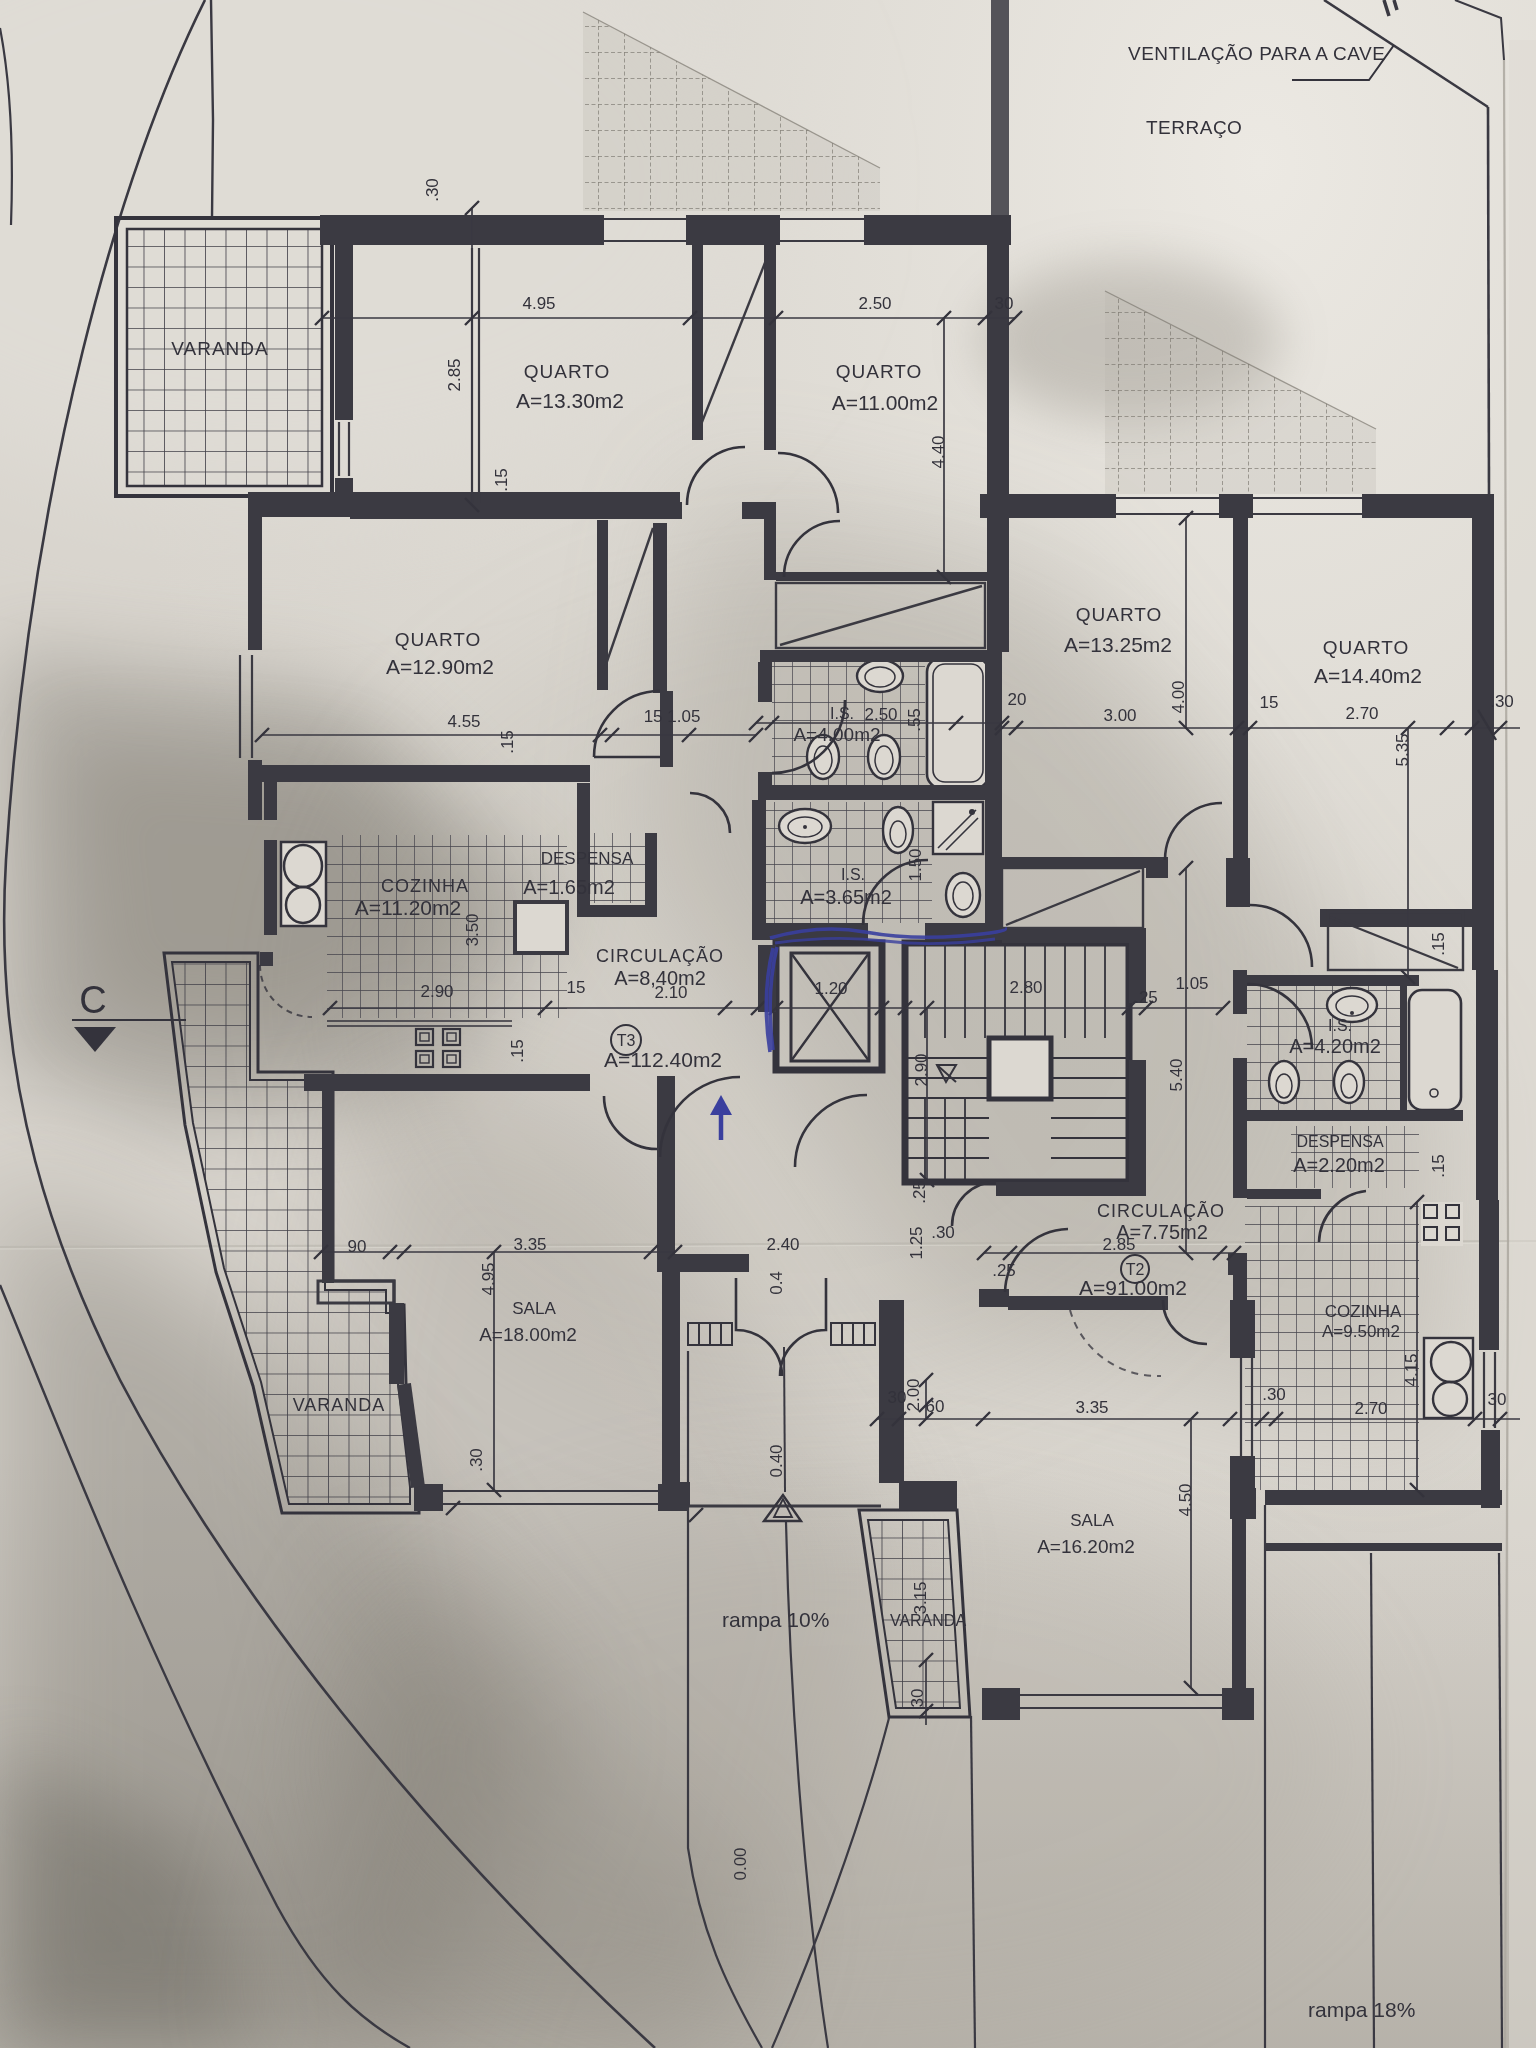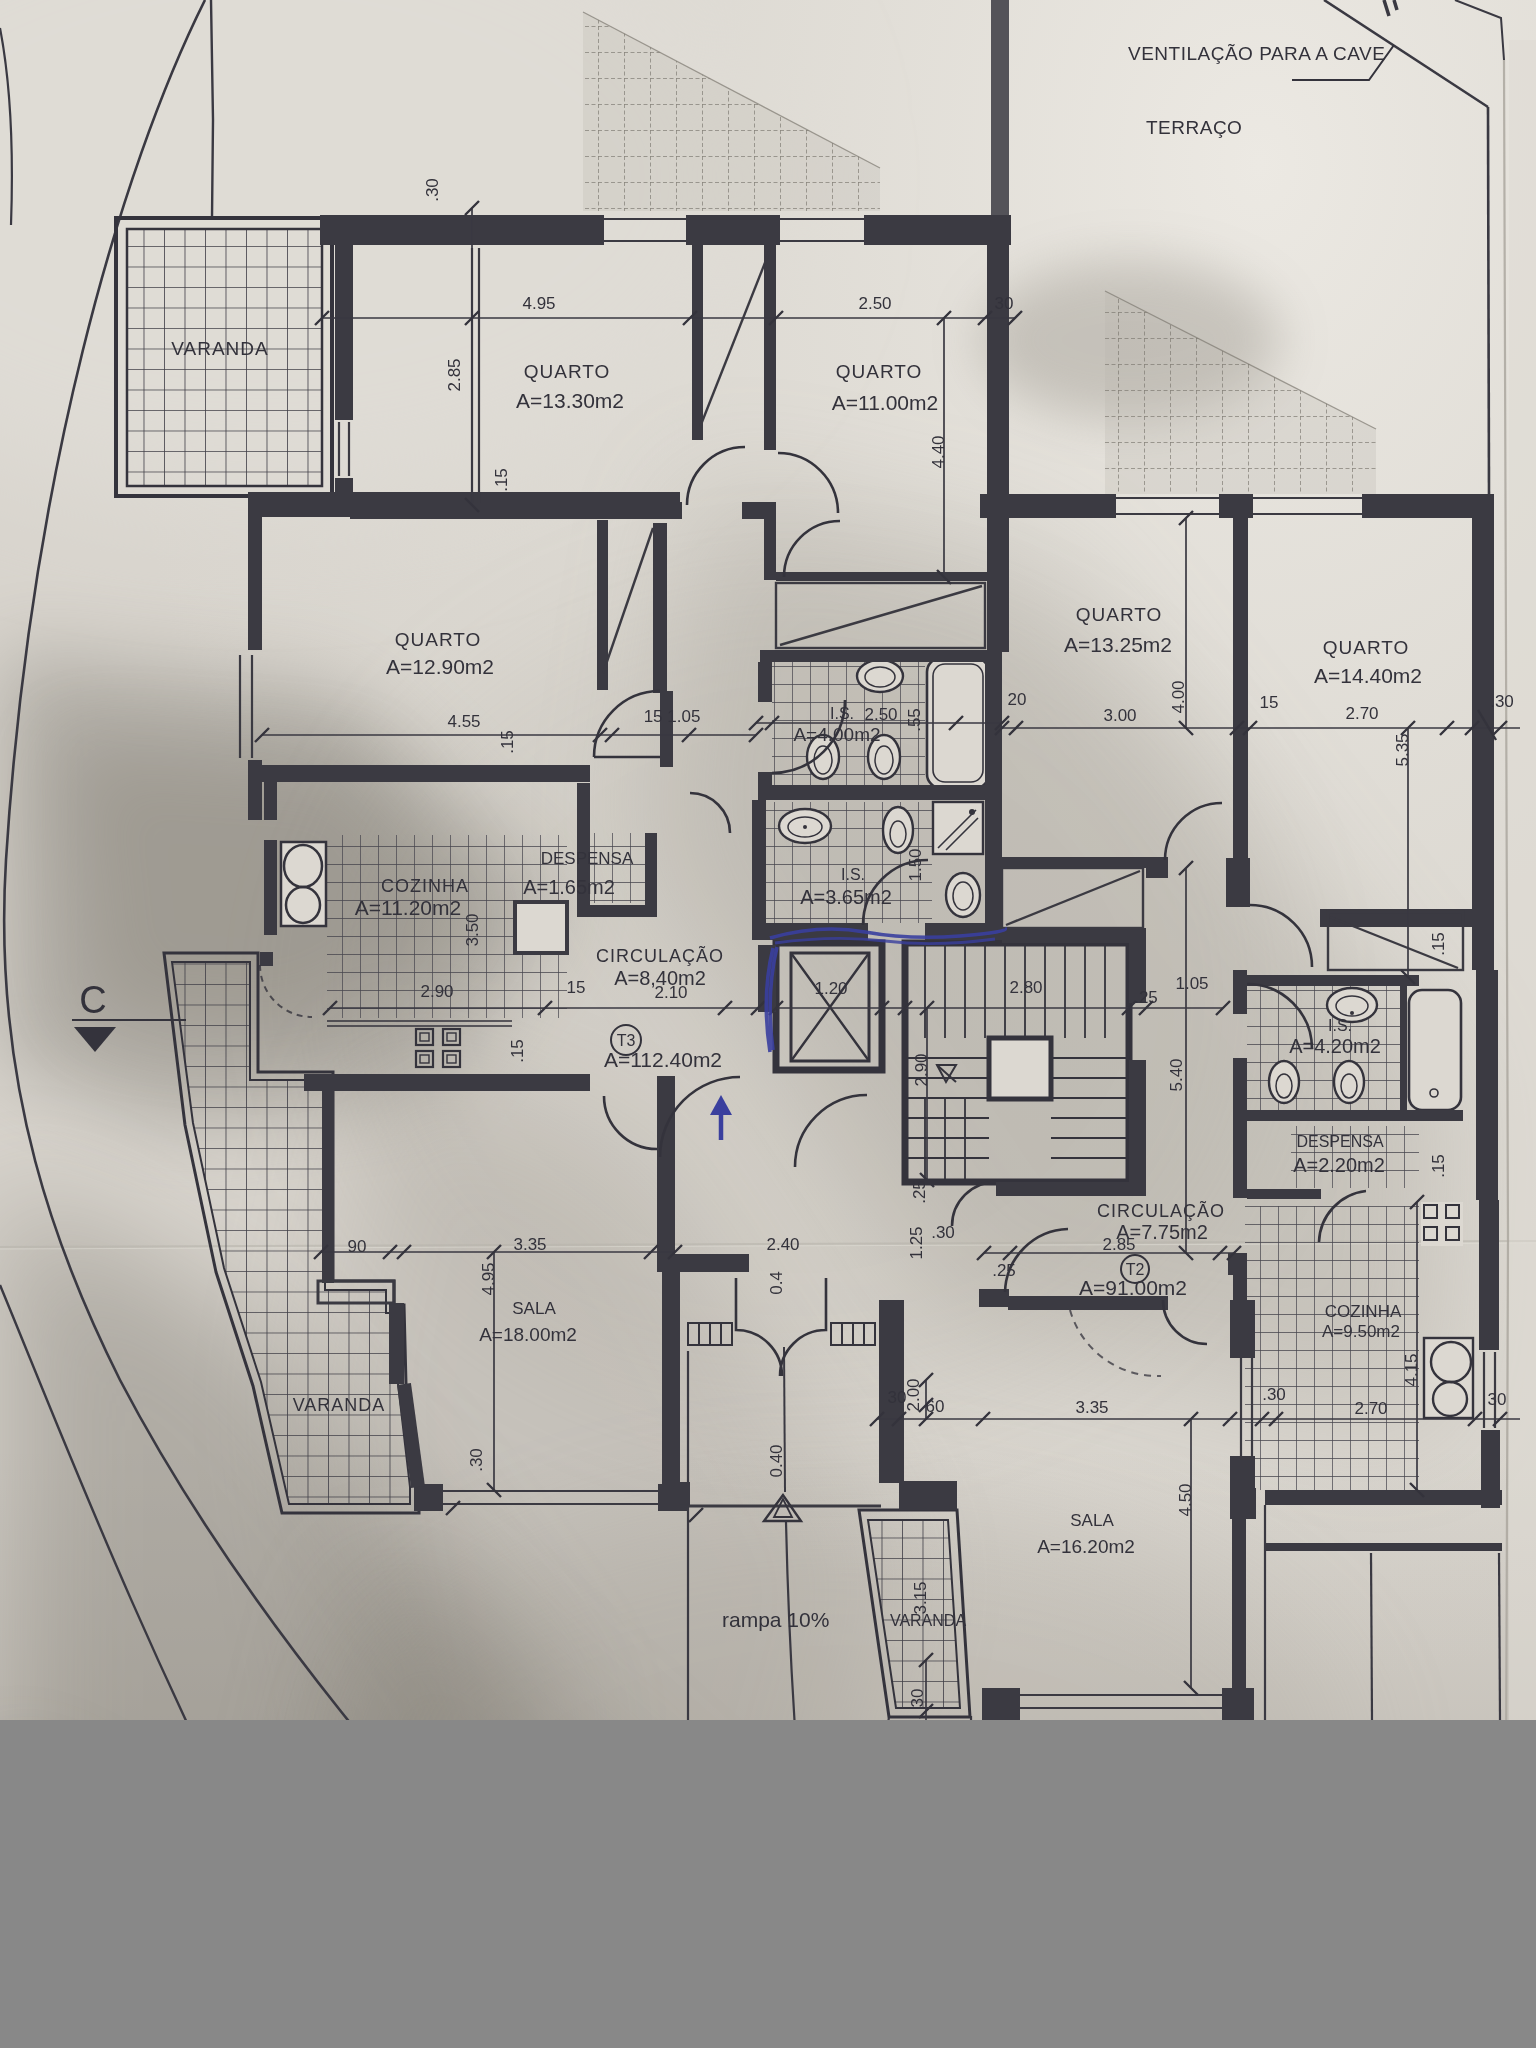--- a/index.html
+++ b/index.html
@@ -3,7 +3,7 @@
 <meta charset="utf-8">
 <style>
 html,body{margin:0;padding:0;background:#888;}
-#page{width:1536px;height:1720px;position:relative;overflow:hidden;background:#f0abfc;}
+#page{width:1536px;height:2048px;position:relative;overflow:hidden;background:#f0abfc;}
 text{font-family:"Liberation Sans", sans-serif;fill:#33323b;}
 </style>
 </head>

